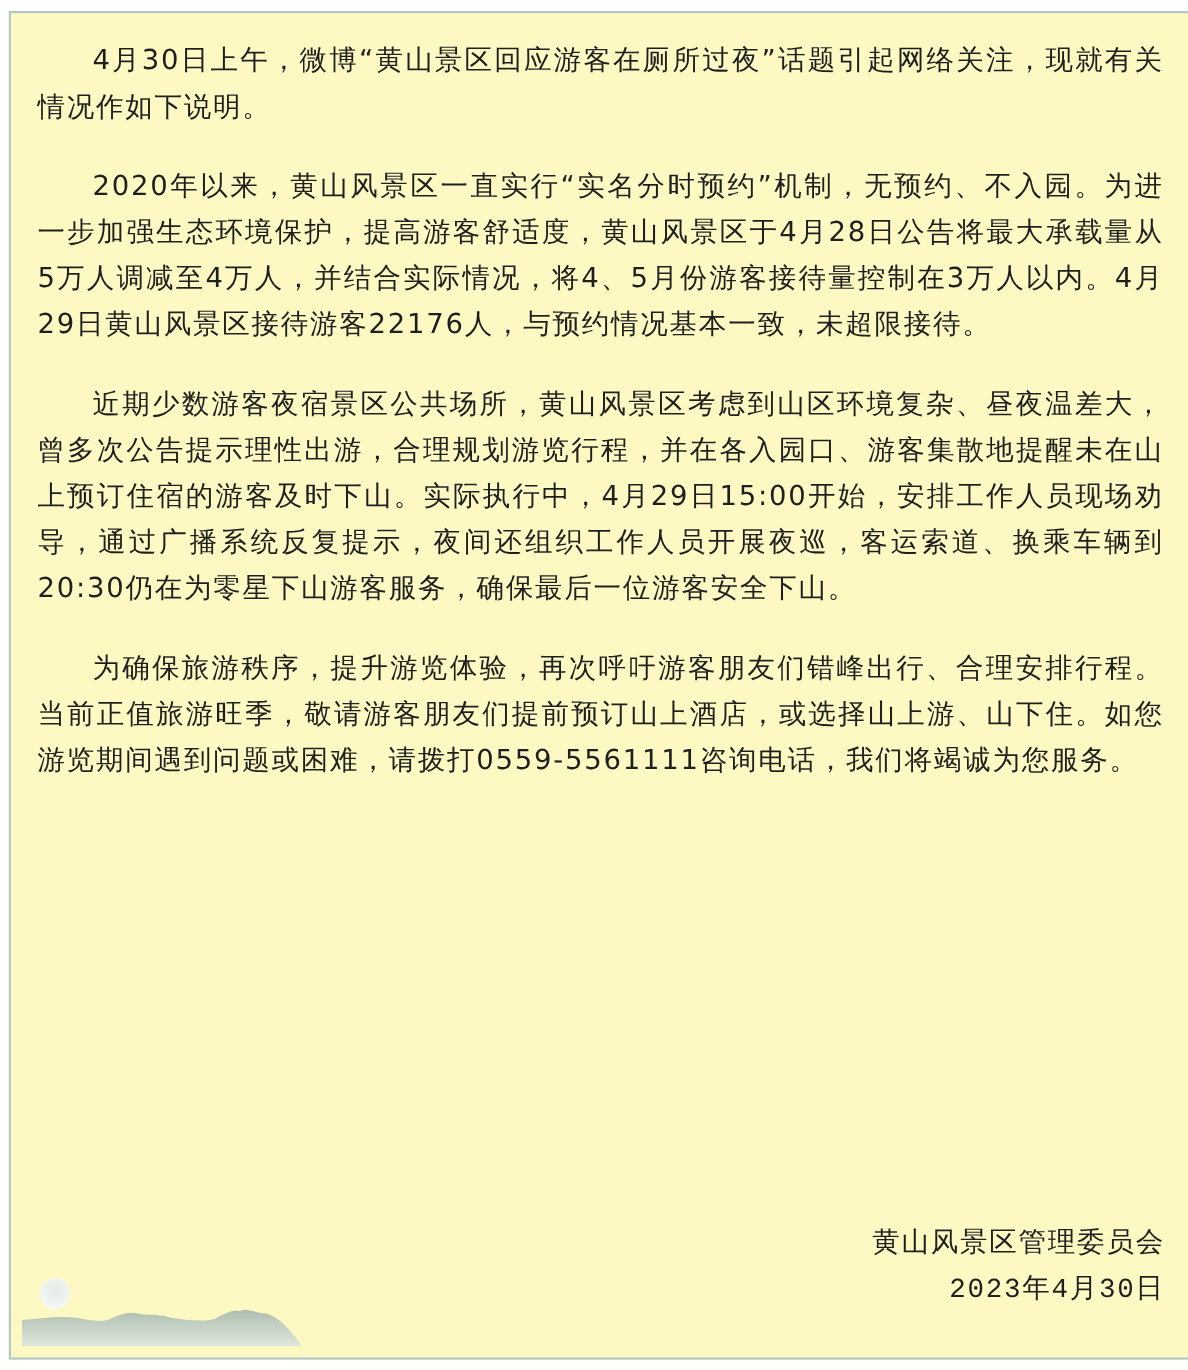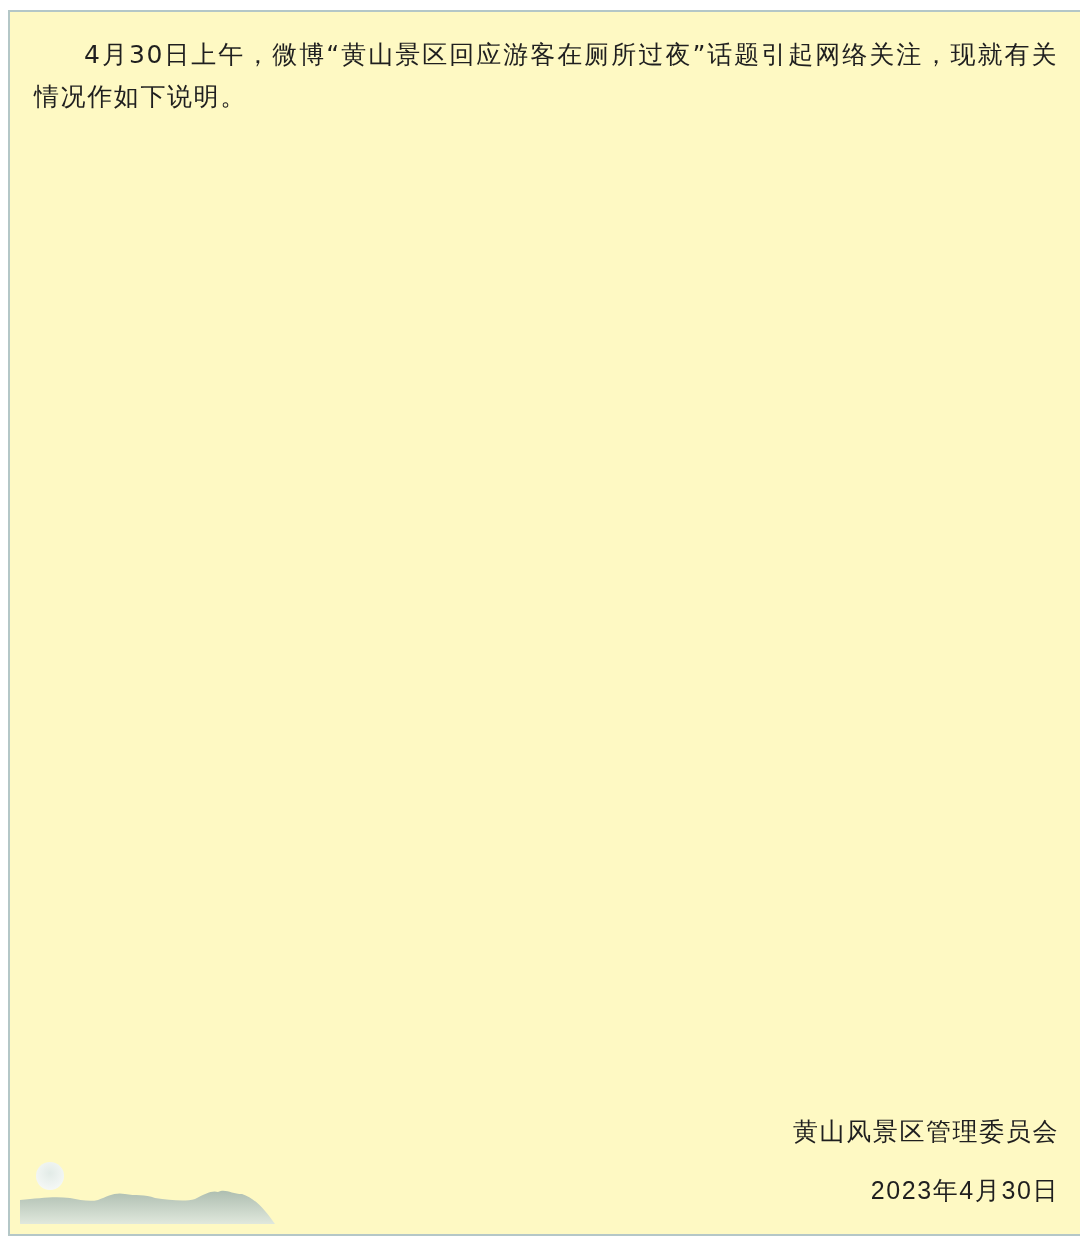--- a/index.html
+++ b/index.html
@@ -25,6 +25,7 @@
 <div class="frame">
   <div class="doc">
     <p class="para">4月30日上午，微博“黄山景区回应游客在厕所过夜”话题引起网络关注，现就有关情况作如下说明。</p>
+    <p class="para">2020年以来，黄山风景区一直实行“实名分时预约”机制，无预约、不入园。为进一步加强生态环境保护，提高游客舒适度，黄山风景区于4月28日公告将最大承载量从5万人调减至4万人，并结合实际情况，将4、5月份游客接待量控制在3万人以内。4月29日黄山风景区接待游客22176人，与预约情况基本一致，未超限接待。</p>
   </div>
   <div class="sign" style="top:1098px;">黄山风景区管理委员会</div>
   <div class="sign" style="top:1140px;margin-top:17px;">2023年4月30日</div>

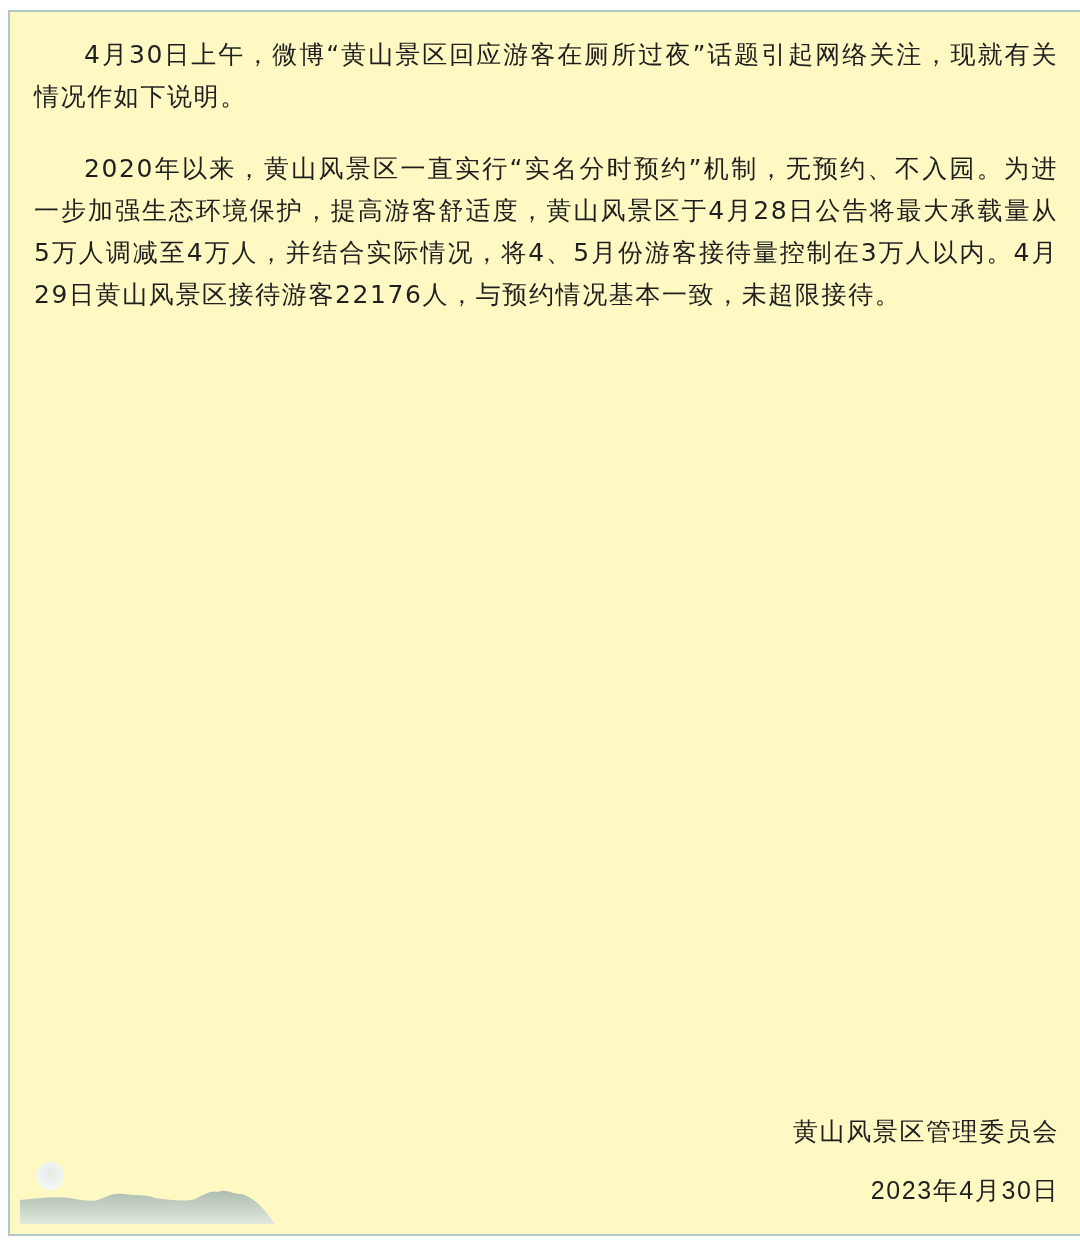--- a/index.html
+++ b/index.html
@@ -26,6 +26,7 @@
   <div class="doc">
     <p class="para">4月30日上午，微博“黄山景区回应游客在厕所过夜”话题引起网络关注，现就有关情况作如下说明。</p>
     <p class="para">2020年以来，黄山风景区一直实行“实名分时预约”机制，无预约、不入园。为进一步加强生态环境保护，提高游客舒适度，黄山风景区于4月28日公告将最大承载量从5万人调减至4万人，并结合实际情况，将4、5月份游客接待量控制在3万人以内。4月29日黄山风景区接待游客22176人，与预约情况基本一致，未超限接待。</p>
+    <p class="para">近期少数游客夜宿景区公共场所，黄山风景区考虑到山区环境复杂、昼夜温差大，曾多次公告提示理性出游，合理规划游览行程，并在各入园口、游客集散地提醒未在山上预订住宿的游客及时下山。实际执行中，4月29日15:00开始，安排工作人员现场劝导，通过广播系统反复提示，夜间还组织工作人员开展夜巡，客运索道、换乘车辆到20:30仍在为零星下山游客服务，确保最后一位游客安全下山。</p>
   </div>
   <div class="sign" style="top:1098px;">黄山风景区管理委员会</div>
   <div class="sign" style="top:1140px;margin-top:17px;">2023年4月30日</div>

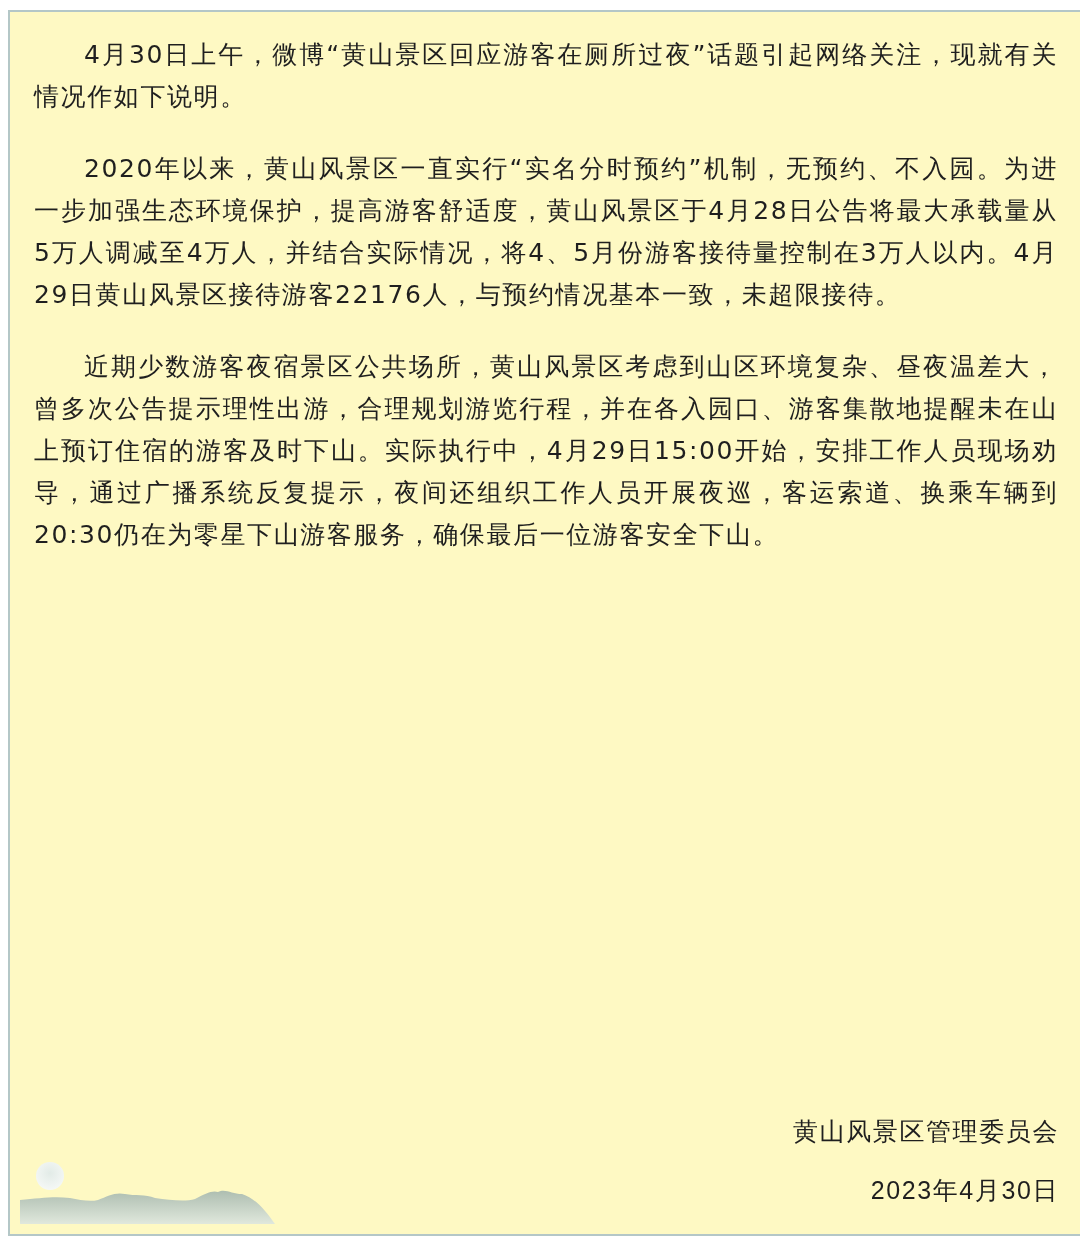--- a/index.html
+++ b/index.html
@@ -27,6 +27,7 @@
     <p class="para">4月30日上午，微博“黄山景区回应游客在厕所过夜”话题引起网络关注，现就有关情况作如下说明。</p>
     <p class="para">2020年以来，黄山风景区一直实行“实名分时预约”机制，无预约、不入园。为进一步加强生态环境保护，提高游客舒适度，黄山风景区于4月28日公告将最大承载量从5万人调减至4万人，并结合实际情况，将4、5月份游客接待量控制在3万人以内。4月29日黄山风景区接待游客22176人，与预约情况基本一致，未超限接待。</p>
     <p class="para">近期少数游客夜宿景区公共场所，黄山风景区考虑到山区环境复杂、昼夜温差大，曾多次公告提示理性出游，合理规划游览行程，并在各入园口、游客集散地提醒未在山上预订住宿的游客及时下山。实际执行中，4月29日15:00开始，安排工作人员现场劝导，通过广播系统反复提示，夜间还组织工作人员开展夜巡，客运索道、换乘车辆到20:30仍在为零星下山游客服务，确保最后一位游客安全下山。</p>
+    <p class="para">为确保旅游秩序，提升游览体验，再次呼吁游客朋友们错峰出行、合理安排行程。当前正值旅游旺季，敬请游客朋友们提前预订山上酒店，或选择山上游、山下住。如您游览期间遇到问题或困难，请拨打0559-5561111咨询电话，我们将竭诚为您服务。</p>
   </div>
   <div class="sign" style="top:1098px;">黄山风景区管理委员会</div>
   <div class="sign" style="top:1140px;margin-top:17px;">2023年4月30日</div>

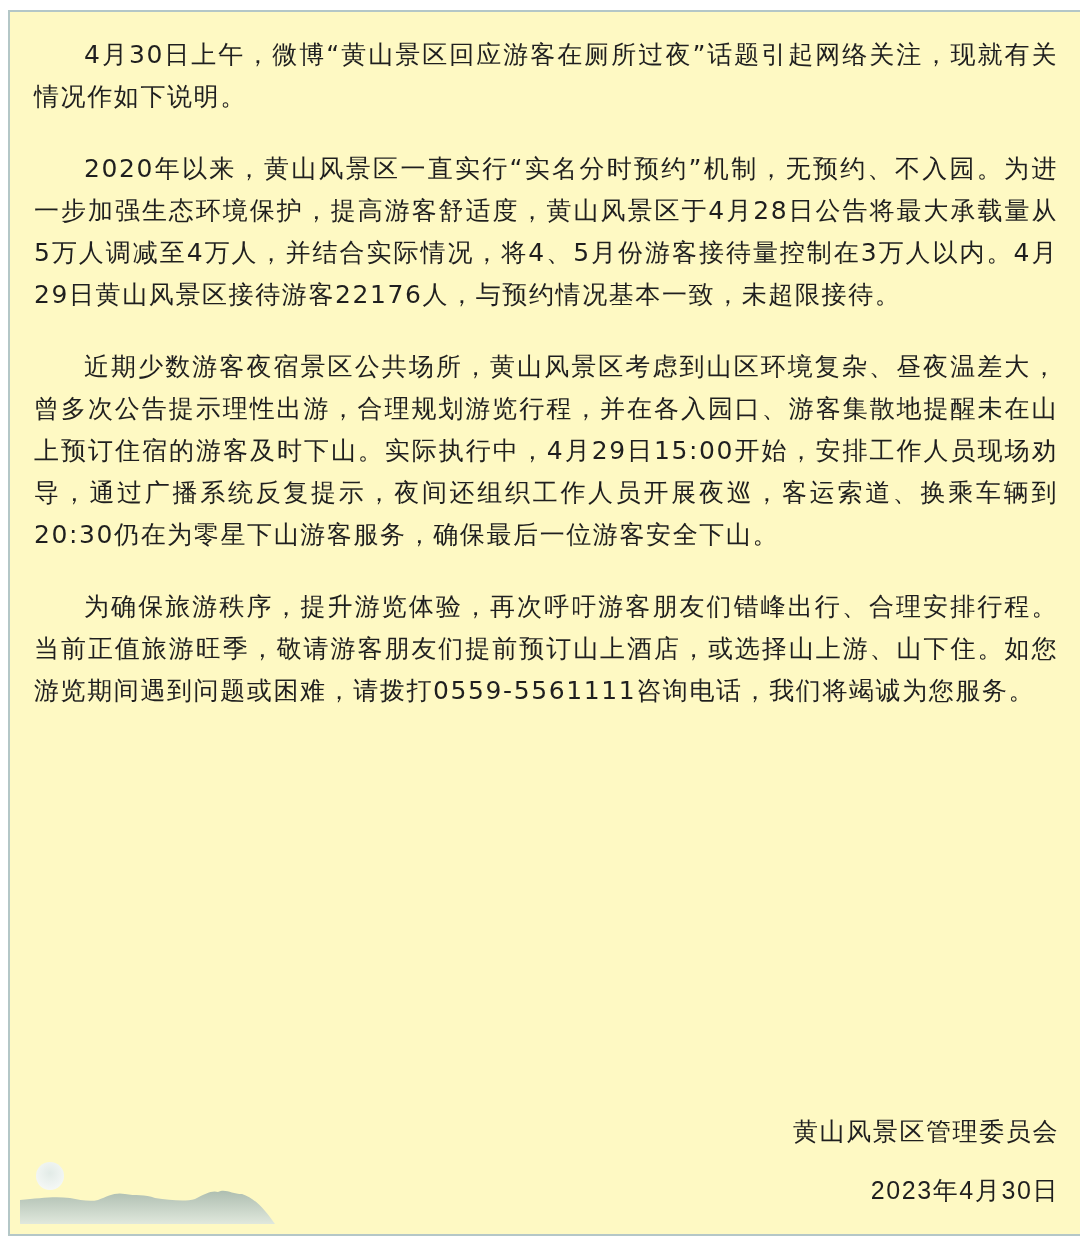--- a/index.html
+++ b/index.html
@@ -15,7 +15,7 @@
   }
   .para { margin:0 0 30px 0; text-indent:2em; text-align:justify; }
   .sign { position:absolute; right:24px; text-align:right;
-    font-family:Liberation Sans, sans-serif;
+    font-family:Liberation Mono, monospace;
     font-size:25px; line-height:42px; color:#1f1f1f; letter-spacing:1.6px; }
   .decor { position:absolute; left:10px; bottom:10px; width:260px; height:70px; }
 </style>

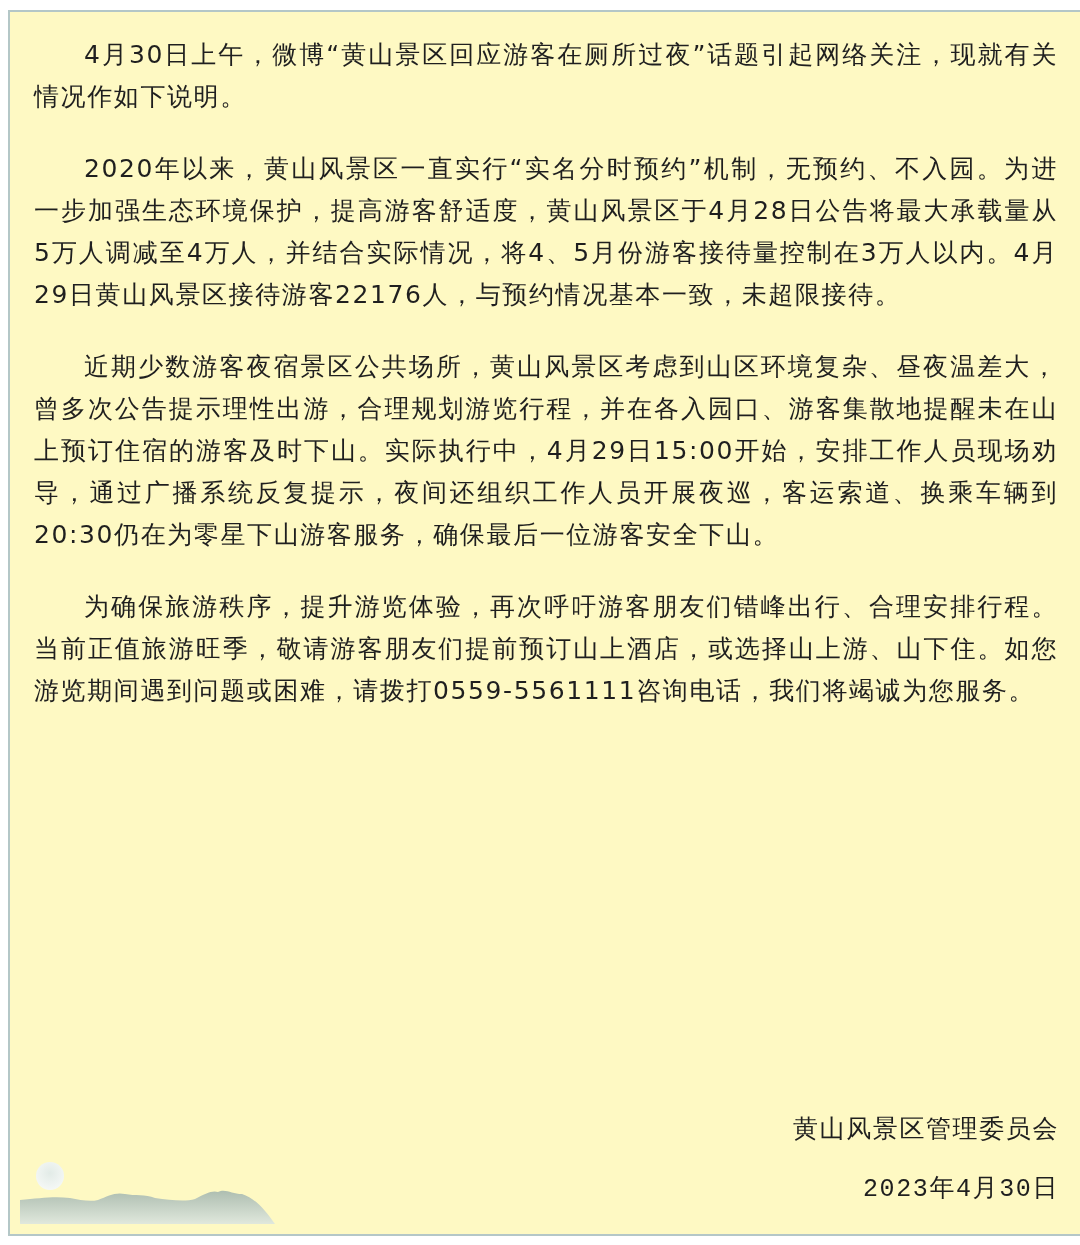--- a/index.html
+++ b/index.html
@@ -30,7 +30,7 @@
     <p class="para">为确保旅游秩序，提升游览体验，再次呼吁游客朋友们错峰出行、合理安排行程。当前正值旅游旺季，敬请游客朋友们提前预订山上酒店，或选择山上游、山下住。如您游览期间遇到问题或困难，请拨打0559-5561111咨询电话，我们将竭诚为您服务。</p>
   </div>
   <div class="sign" style="top:1098px;">黄山风景区管理委员会</div>
-  <div class="sign" style="top:1140px;margin-top:17px;">2023年4月30日</div>
+  <div class="sign" style="top:1140px;">2023年4月30日</div>
 
   <svg class="decor" viewBox="0 0 260 70">
     <defs>

